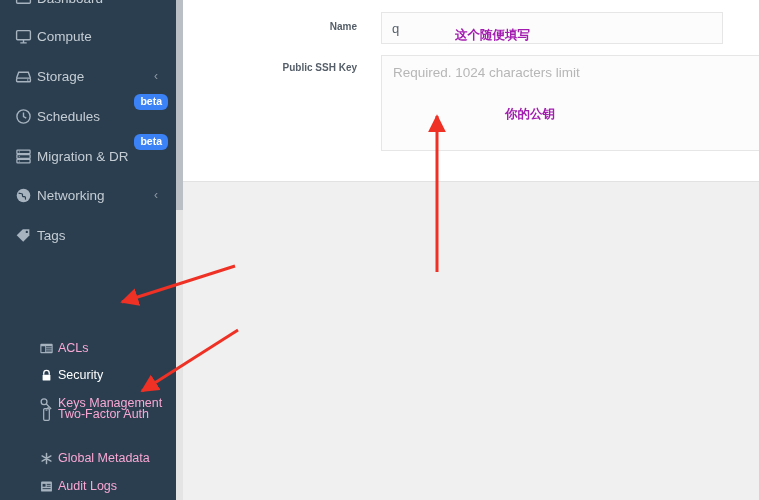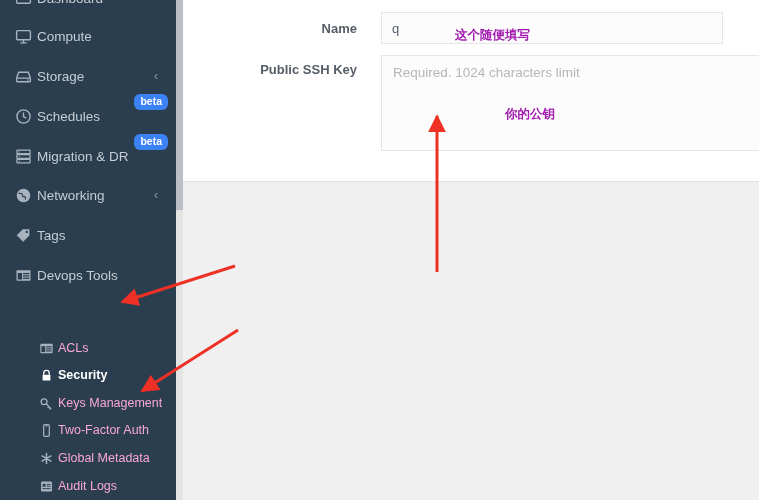--- a/index.html
+++ b/index.html
@@ -134,7 +134,7 @@
     position: absolute;
     text-align: right;
     color: #555e68;
-    font-size: 13px;
+    font-size: 10px;
     font-weight: bold;
   }
   #name-label  { left: 94px; top: 21px;  width: 80px; }

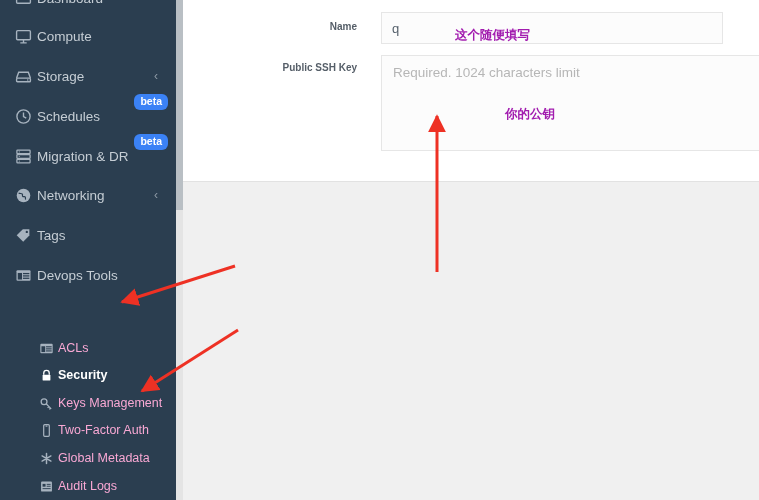--- a/index.html
+++ b/index.html
@@ -271,18 +271,6 @@
       <span class="lbl">Tags</span>
     </div>
 
-    <div class="nav-item" style="top:255px;">
-      <span class="ico">
-        <svg width="17" height="17" viewBox="0 0 16 16">
-          <rect x="1.4" y="3" width="13.2" height="10" rx="1" fill="currentColor"></rect>
-          <rect x="2.6" y="5.6" width="4" height="6.2" fill="#2b3e50"></rect>
-          <rect x="7.5" y="5.6" width="6" height="1.2" fill="#2b3e50"></rect>
-          <rect x="7.5" y="7.8" width="6" height="1.2" fill="#2b3e50"></rect>
-          <rect x="7.5" y="10" width="6" height="1.2" fill="#2b3e50"></rect>
-        </svg>
-      </span>
-      <span class="lbl">Devops Tools</span>
-    </div>
 
 
     <div class="sub-item" style="top:331px;">

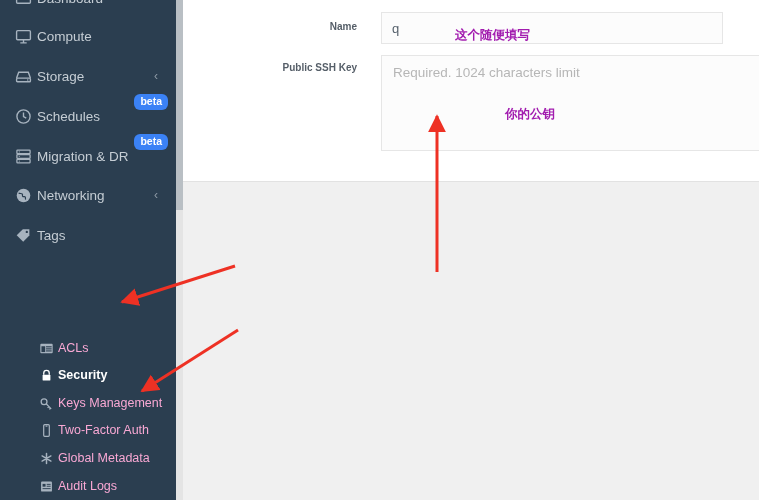--- a/index.html
+++ b/index.html
@@ -99,7 +99,7 @@
     color: #a7b3bf;
   }
   .sub-item .lbl { position: absolute; left: 58px; }
-  .sub-item.current { color: #ffffff; font-weight: bold; }
+  .sub-item.current { color: #ffffff; font-weight: normal; }
   .sub-item.current .ico { color: #ffffff; }
 
   

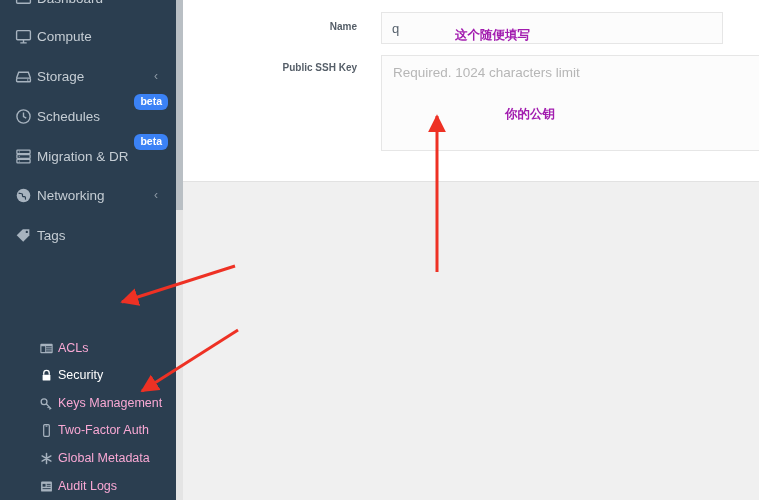--- a/index.html
+++ b/index.html
@@ -306,7 +306,7 @@
       <span class="lbl">Keys Management</span>
     </div>
 
-    <div class="sub-item" style="top:413px;padding-left:10px;">
+    <div class="sub-item" style="top:397px;padding-left:10px;">
       <span class="ico">
         <svg width="15" height="15" viewBox="0 0 16 16" fill="none" stroke="currentColor" stroke-width="1.3">
           <rect x="5" y="1.8" width="6" height="12.4" rx="1.1"></rect>

